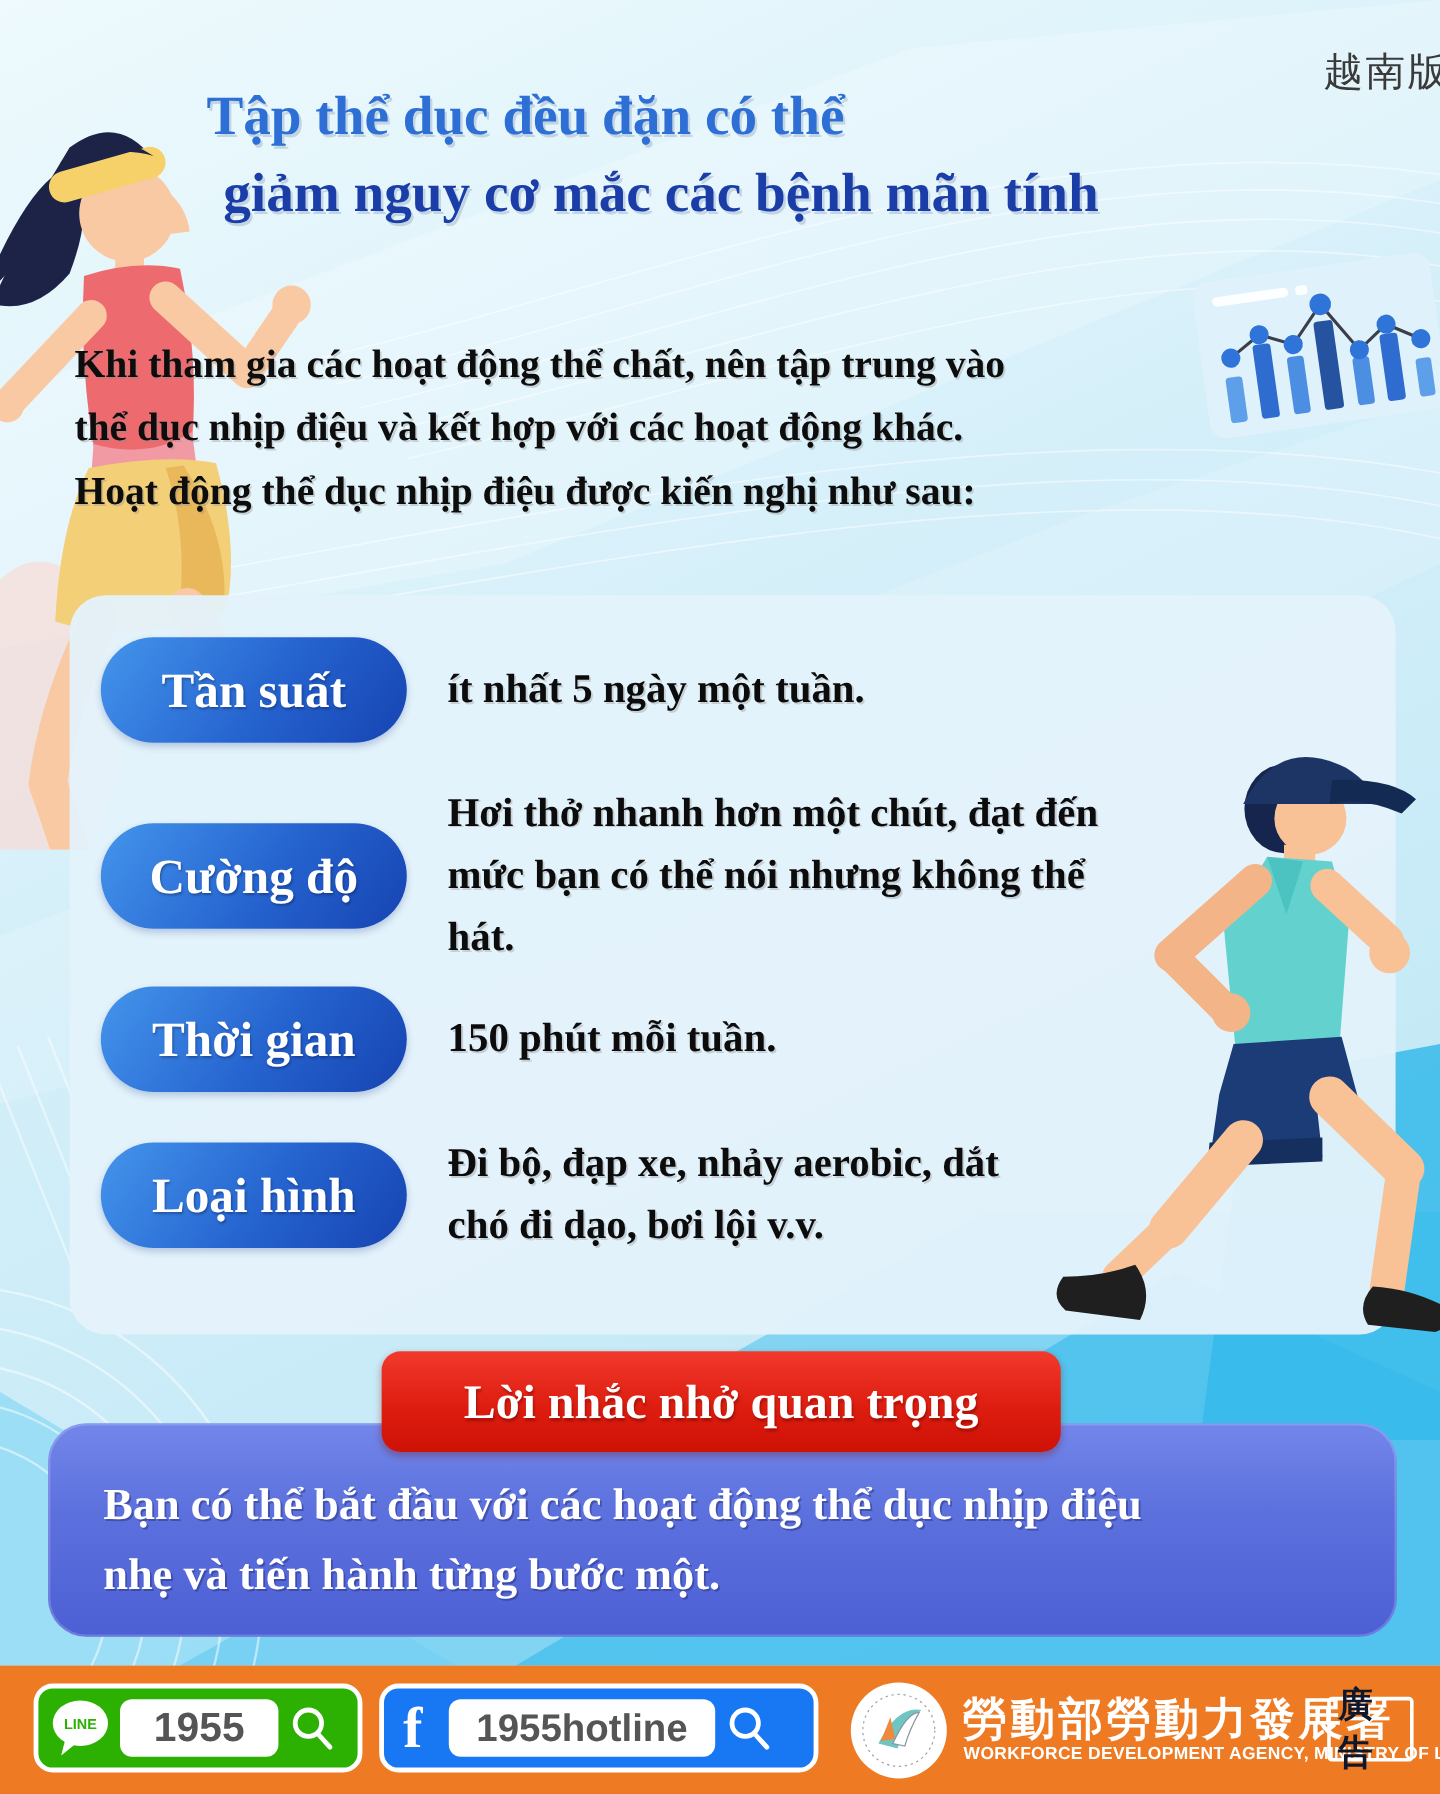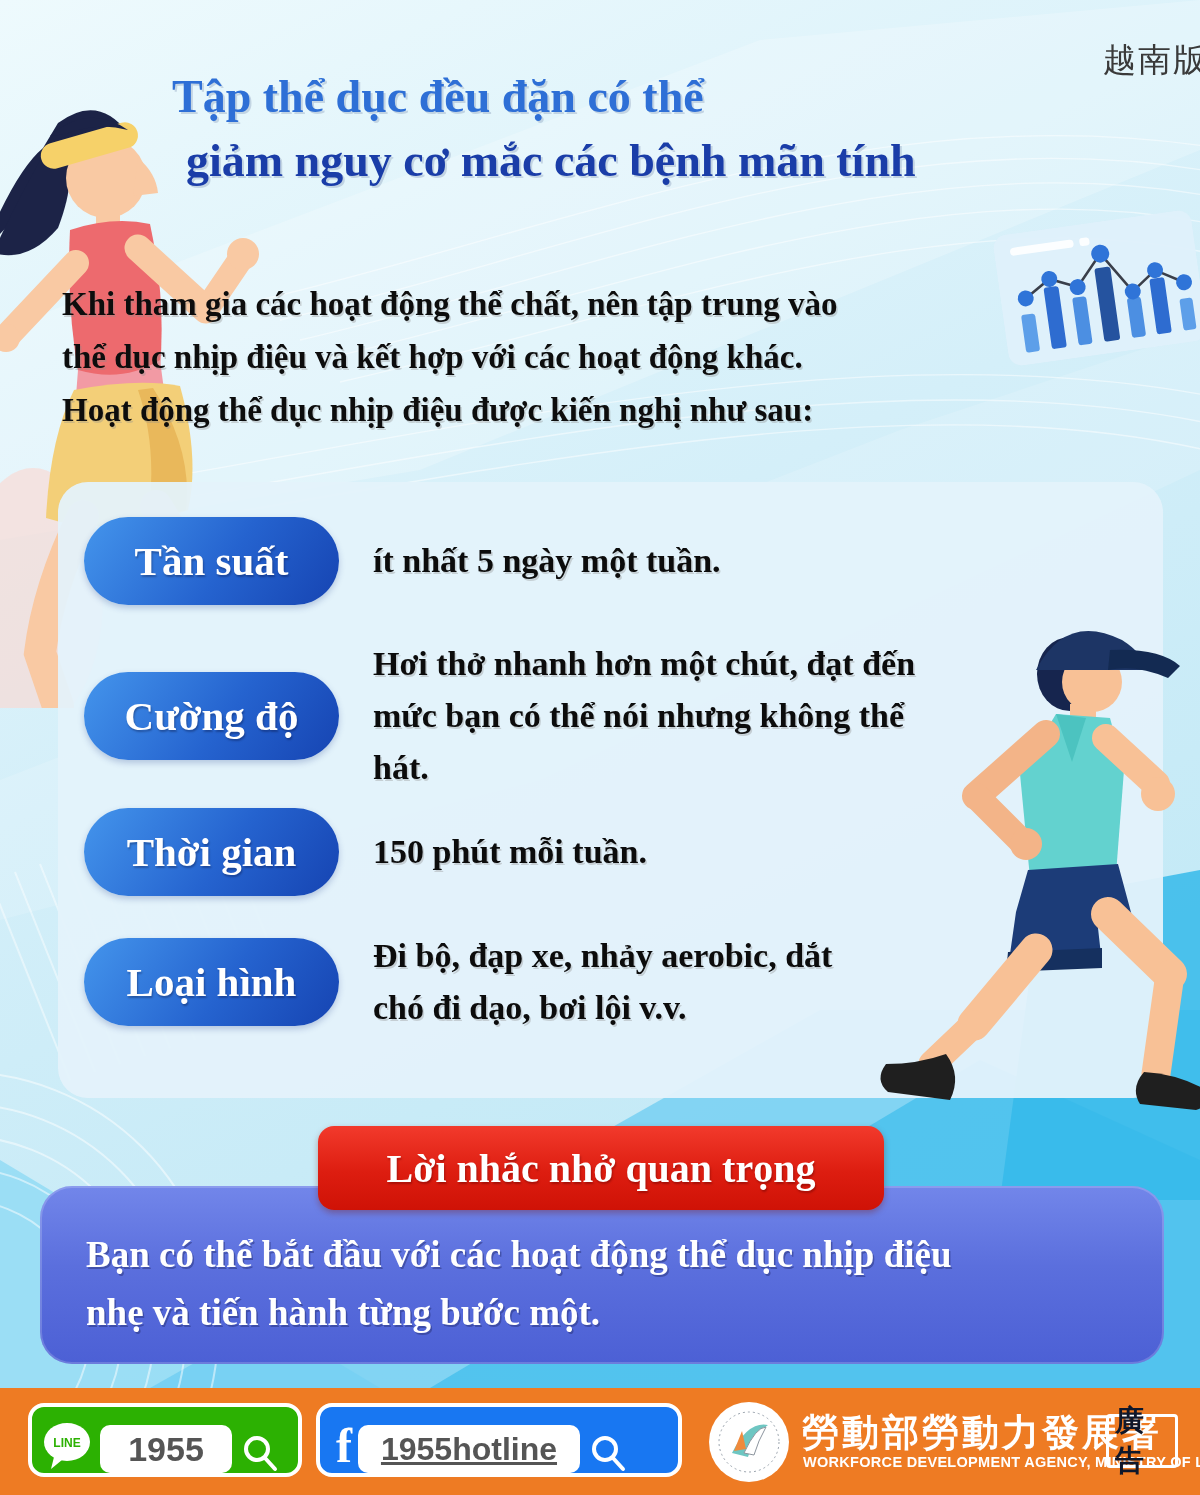--- a/index.html
+++ b/index.html
@@ -30,7 +30,7 @@
   .chart-icon{left:1000px;top:222px;z-index:2;transform:rotate(-8deg);}
 
   
-  .panel{left:58px;top:482px;width:1105px;height:616px;border-radius:30px;
+  .panel{left:58px;top:496px;width:1105px;height:616px;border-radius:30px;
     background:rgba(228,242,251,0.95);z-index:2;}
   .pill{position:absolute;left:26px;width:255px;height:88px;border-radius:44px;
     background:linear-gradient(125deg,#4495ec 0%,#2563cf 55%,#1644b2 100%);

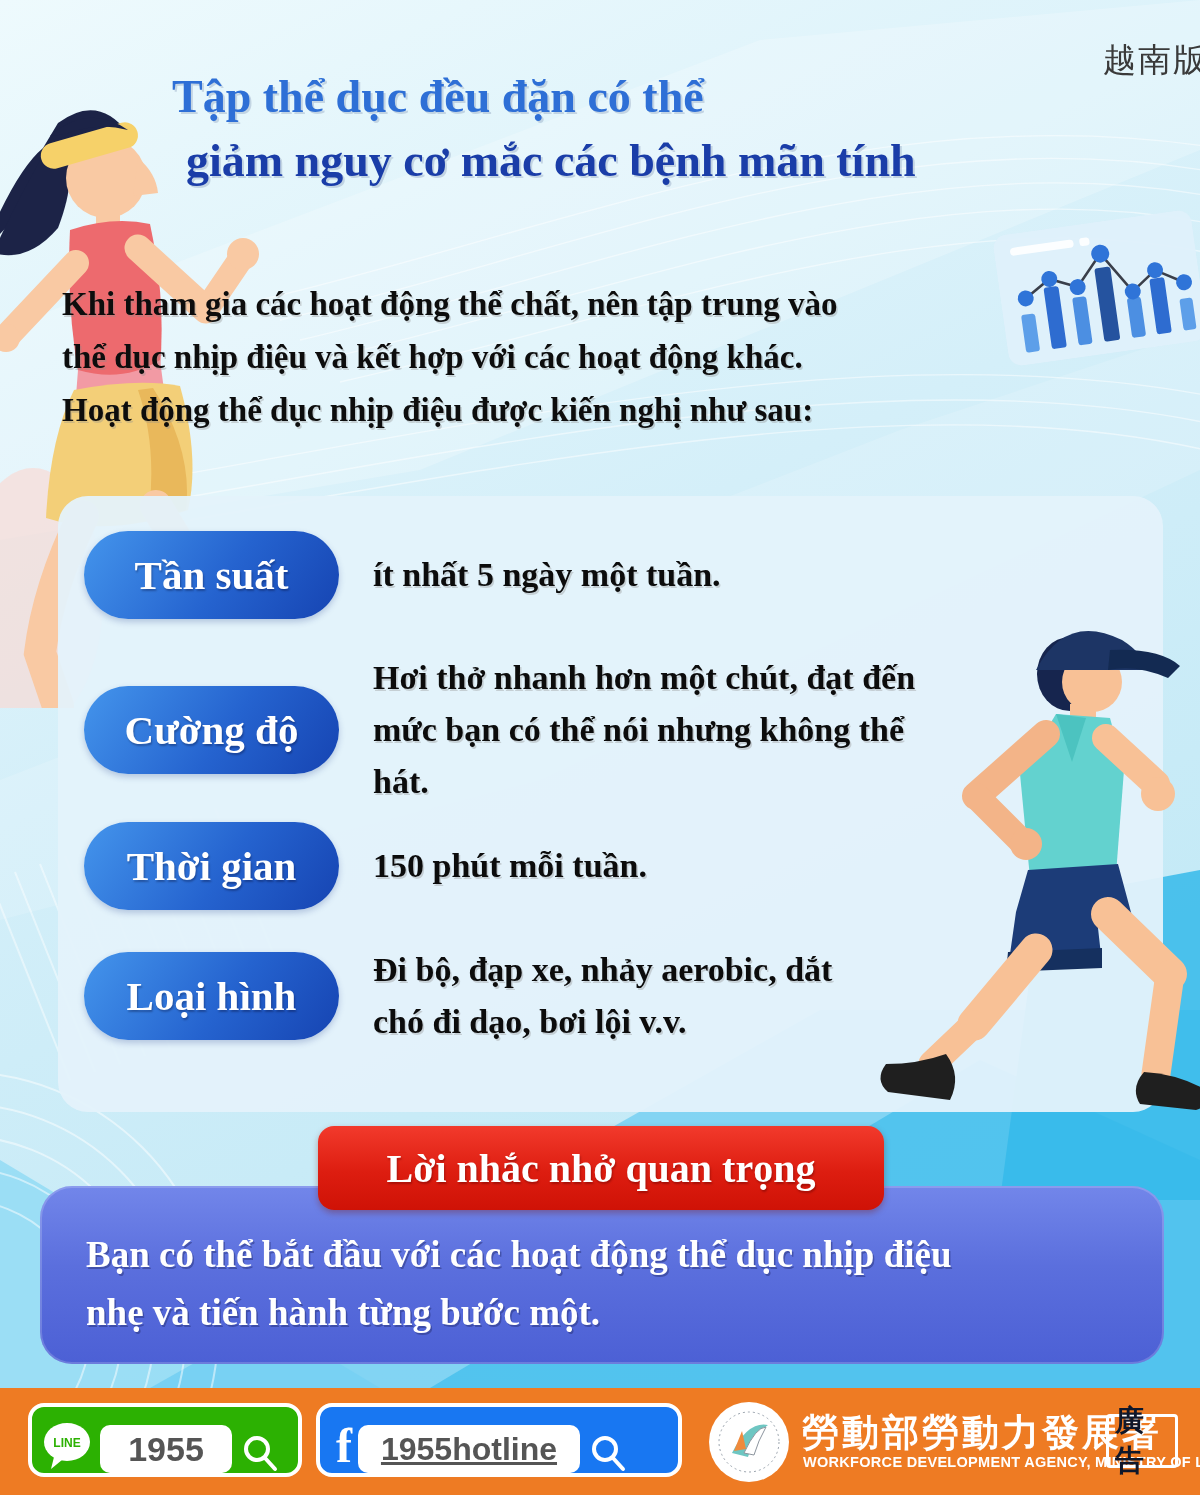--- a/index.html
+++ b/index.html
@@ -58,7 +58,7 @@
   .footer{left:0;top:1388px;width:1200px;height:107px;background:#ee7b23;z-index:7;
     font-family:"Liberation Sans","DejaVu Sans",sans-serif;}
   .badge{position:absolute;top:15px;height:74px;border:4px solid #fff;border-radius:16px;
-    display:flex;align-items:flex-end;box-sizing:border-box;}
+    display:flex;align-items:center;box-sizing:border-box;}
   .badge.line{left:28px;width:274px;background:#2cb102;}
   .badge.fb{left:316px;width:366px;background:#1877f2;}
   .searchbox{background:#fff;border-radius:10px;height:48px;display:flex;align-items:center;

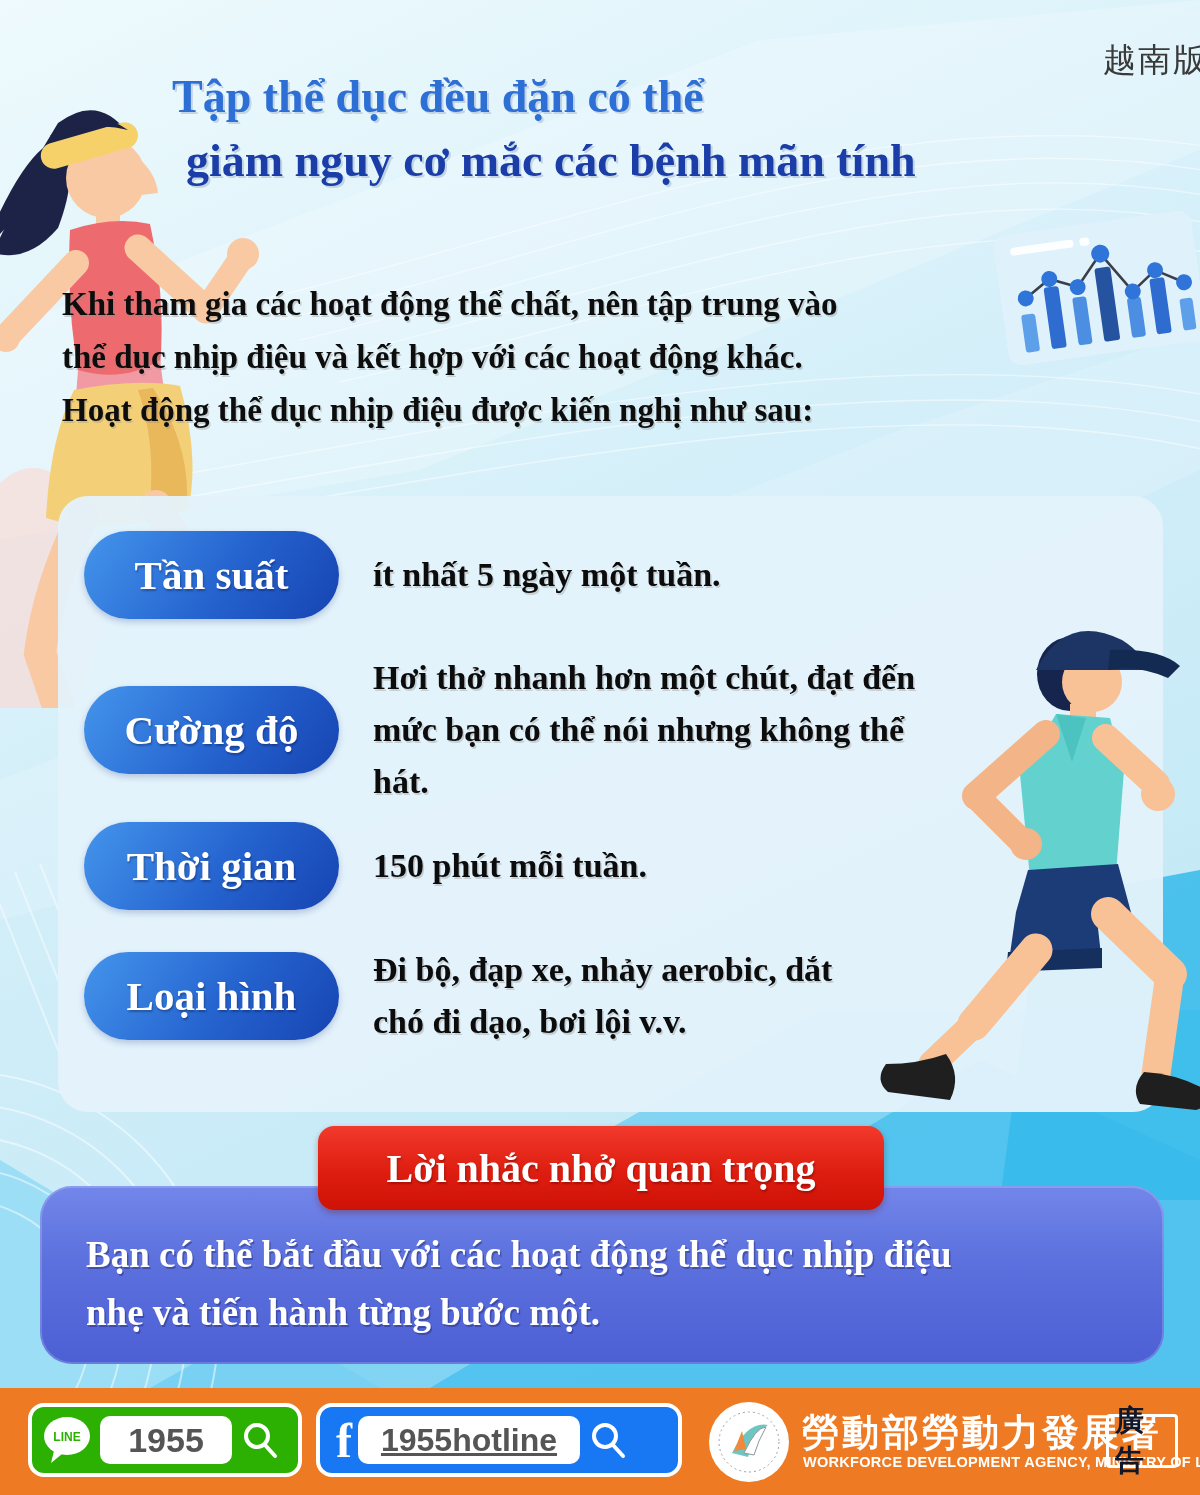--- a/index.html
+++ b/index.html
@@ -64,7 +64,7 @@
   .searchbox{background:#fff;border-radius:10px;height:48px;display:flex;align-items:center;
     justify-content:center;color:#555;font-weight:bold;}
   .line-box{width:132px;margin:0 8px 0 6px;font-size:34px;}
-  .fb-box{width:222px;margin:0 8px 0 6px;font-size:32px;text-decoration:underline;}
+  .fb-box{width:222px;margin:0 8px 0 22px;font-size:32px;}
   .fb-f{color:#fff;font-weight:bold;font-size:48px;margin-left:16px;
     font-family:"Liberation Serif","DejaVu Serif",serif;}
   .logo{position:absolute;left:708px;top:13px;}

